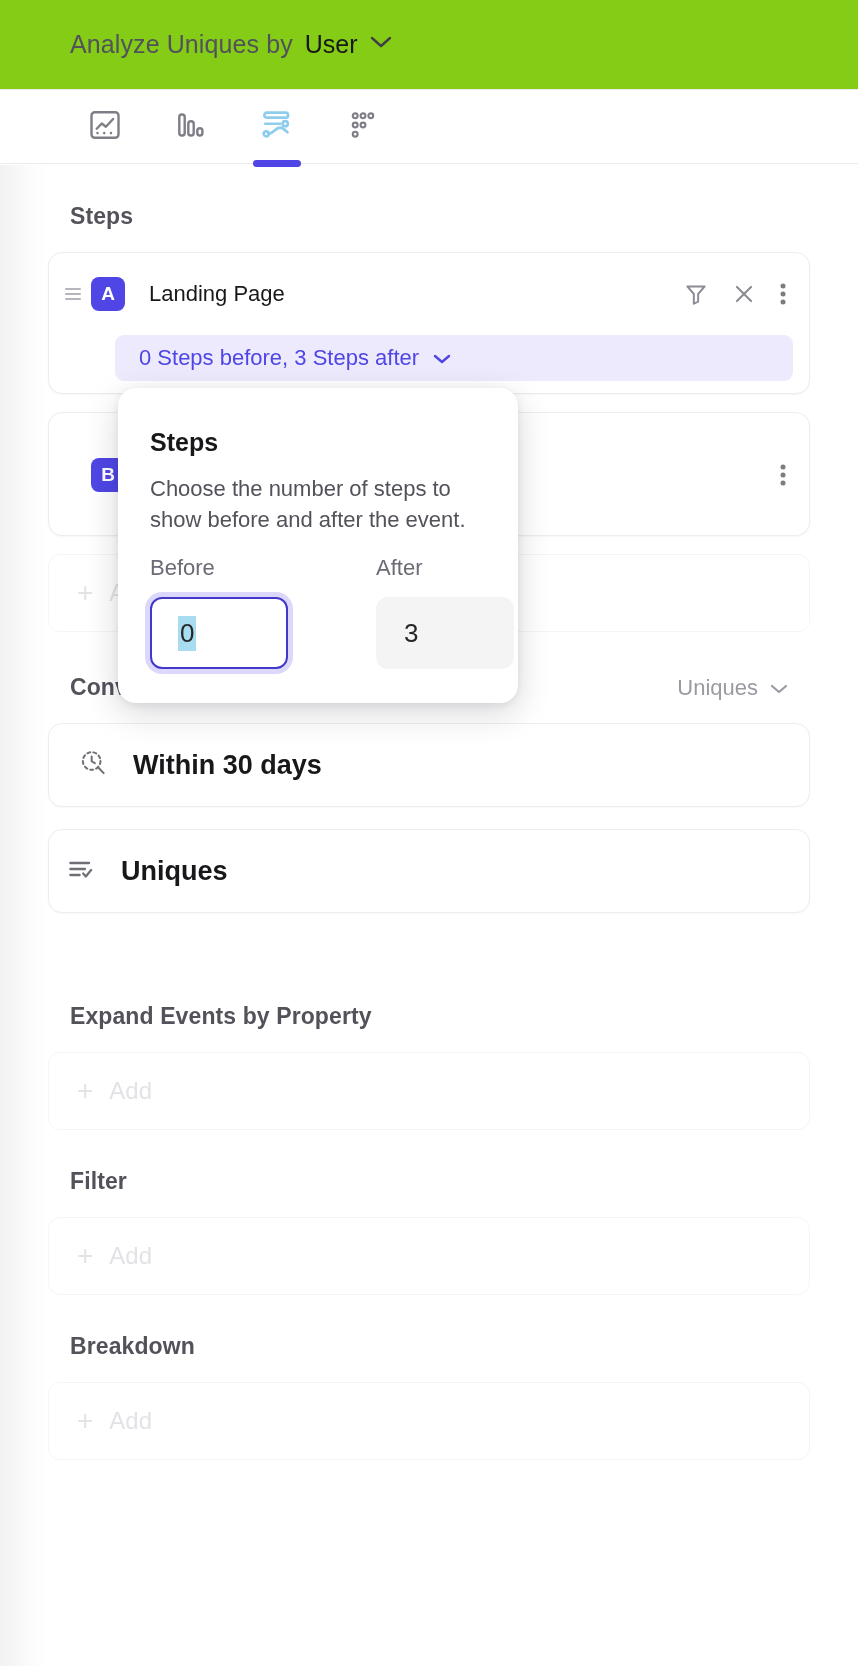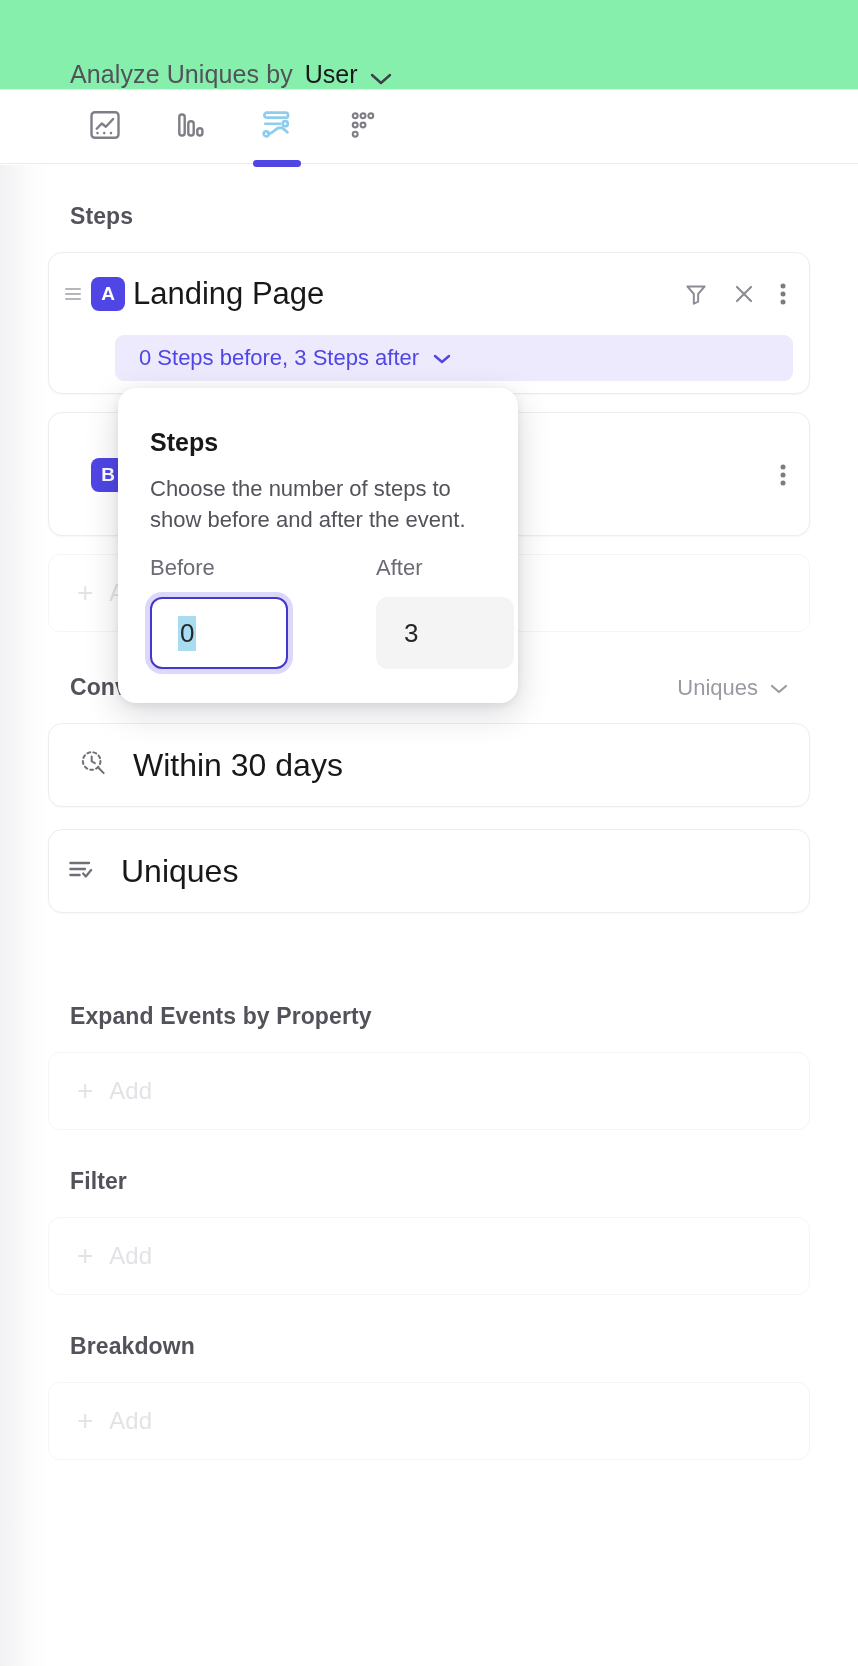--- a/index.html
+++ b/index.html
@@ -16,10 +16,10 @@
   .header {
     height: 90px;
     display: flex;
-    align-items: flex-end;
+    align-items: center;
     padding-left: 70px;
     border-bottom: 1px solid #ebebed;
-    background: #86efac;
+    background: #84cc16;
     position: relative;
     z-index: 5;
   }

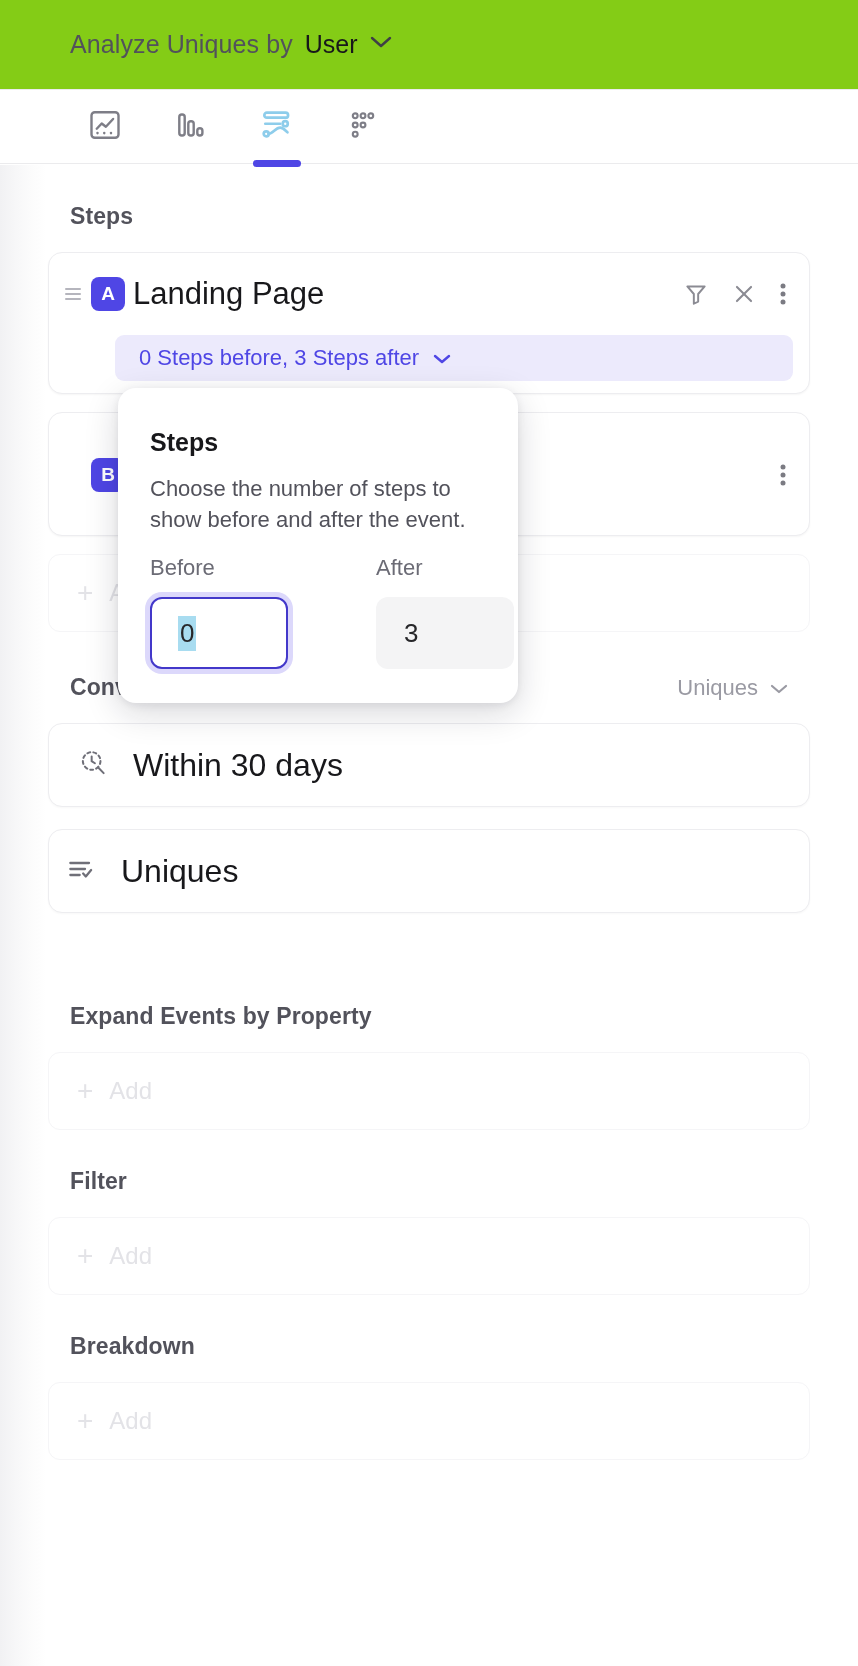--- a/index.html
+++ b/index.html
@@ -166,8 +166,8 @@
     margin-left: 4px;
   }
   .step-name {
-    margin-left: 8px;
-    font-size: 31px;
+    margin-left: 24px;
+    font-size: 22px;
     color: #18181b;
     flex: 1;
   }

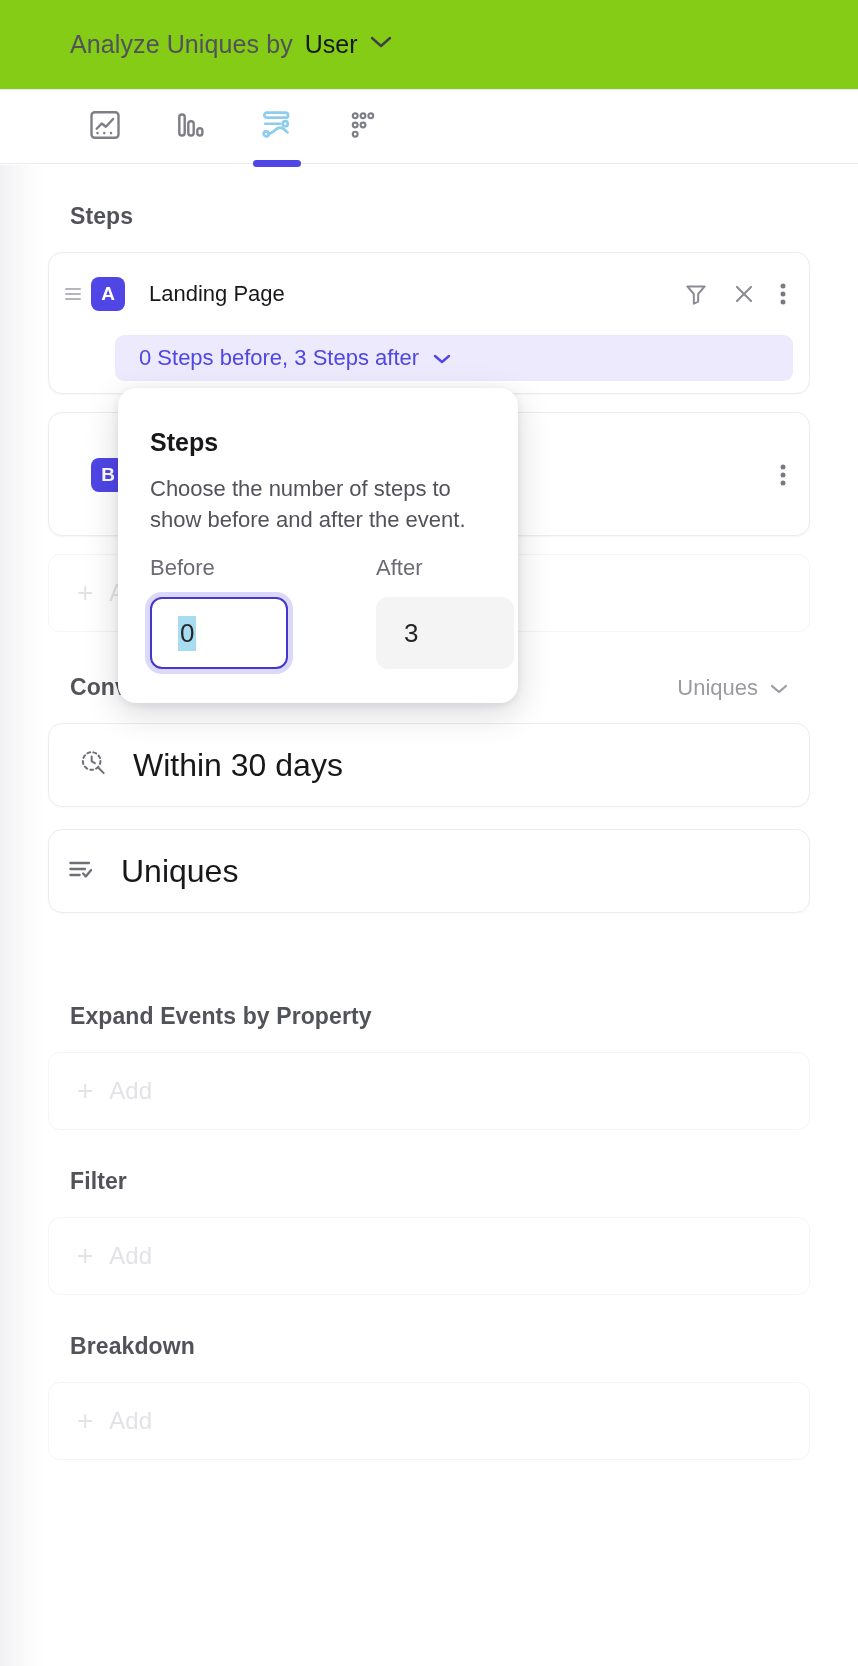--- a/index.html
+++ b/index.html
@@ -228,7 +228,7 @@
     cursor: pointer;
   }
   .criteria + .criteria { margin-top: 22px; padding-left: 16px; }
-  .criteria-label { font-size: 32px; color: #18181b; }
+  .criteria-label { font-size: 27px; color: #18181b; font-weight: bold; }
 
   
   .popover {

